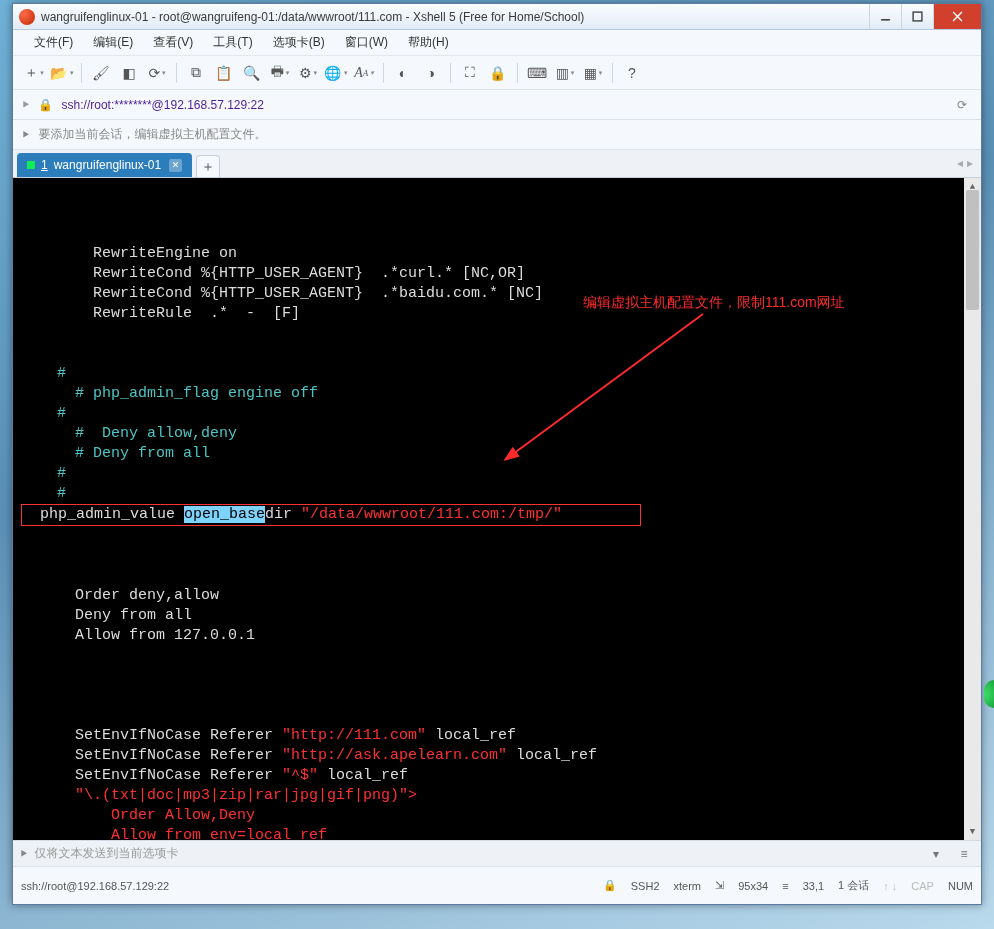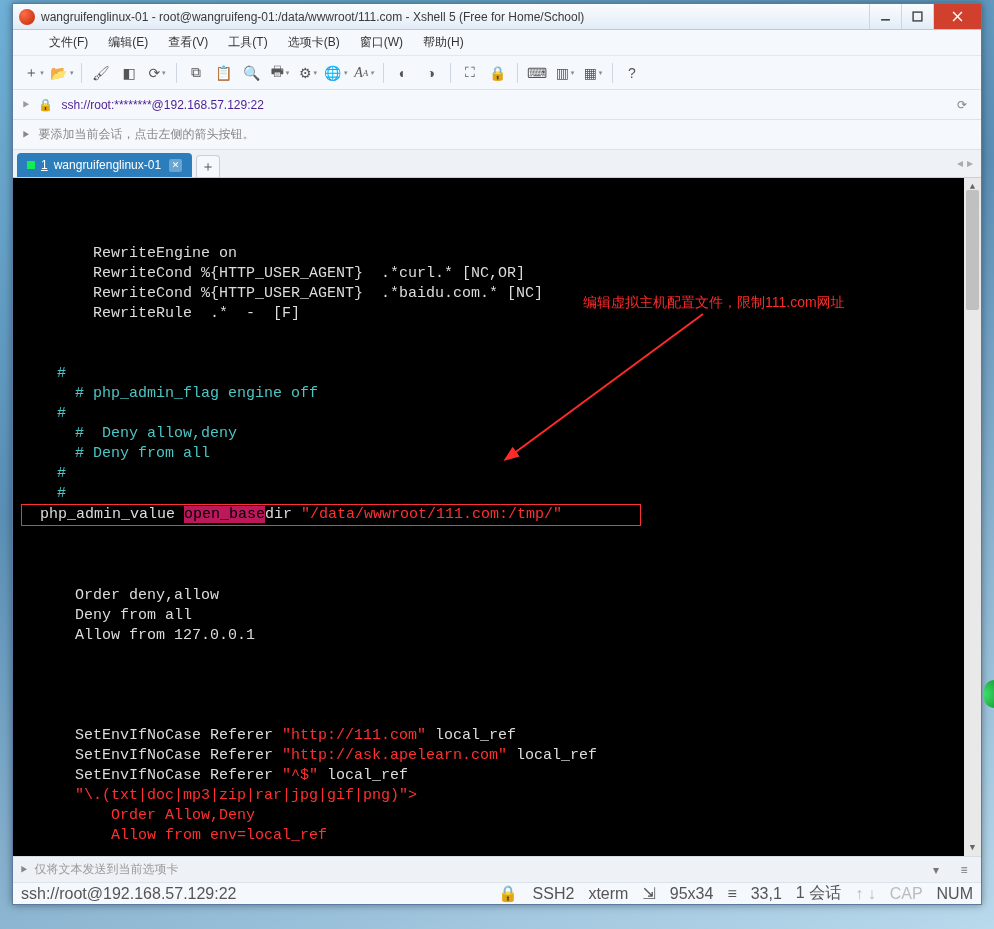--- a/index.html
+++ b/index.html
@@ -43,7 +43,7 @@
     height: 26px;
     background: #f5f8fc;
     display:flex; align-items:center;
-    padding: 0 28px;
+    padding: 0 13px;
     gap: 4px;
     border-bottom:1px solid #e3e8ee;
   }

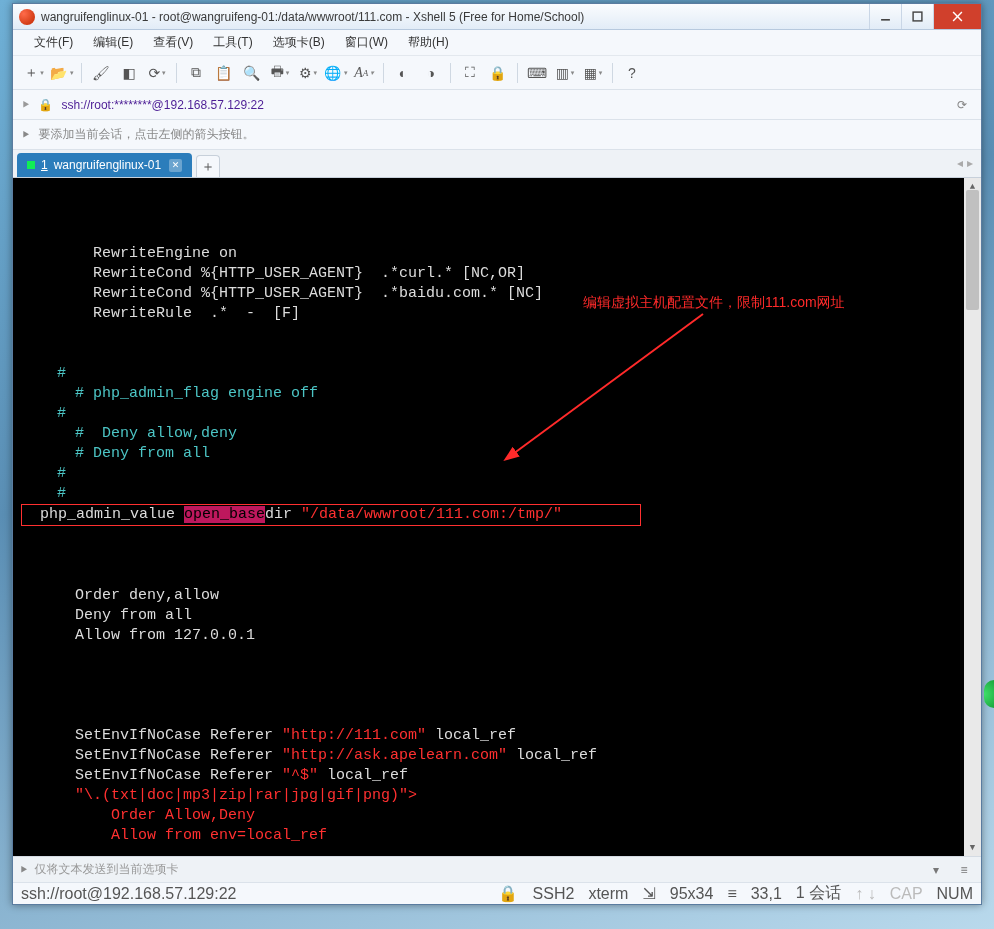--- a/index.html
+++ b/index.html
@@ -292,7 +292,7 @@
 
   <div class="tipbar">
     <span>⯈</span>
-    <span>要添加当前会话，点击左侧的箭头按钮。</span>
+    <span>要添加当前会话，编辑虚拟主机配置文件。</span>
   </div>
 
   <div class="tabbar">

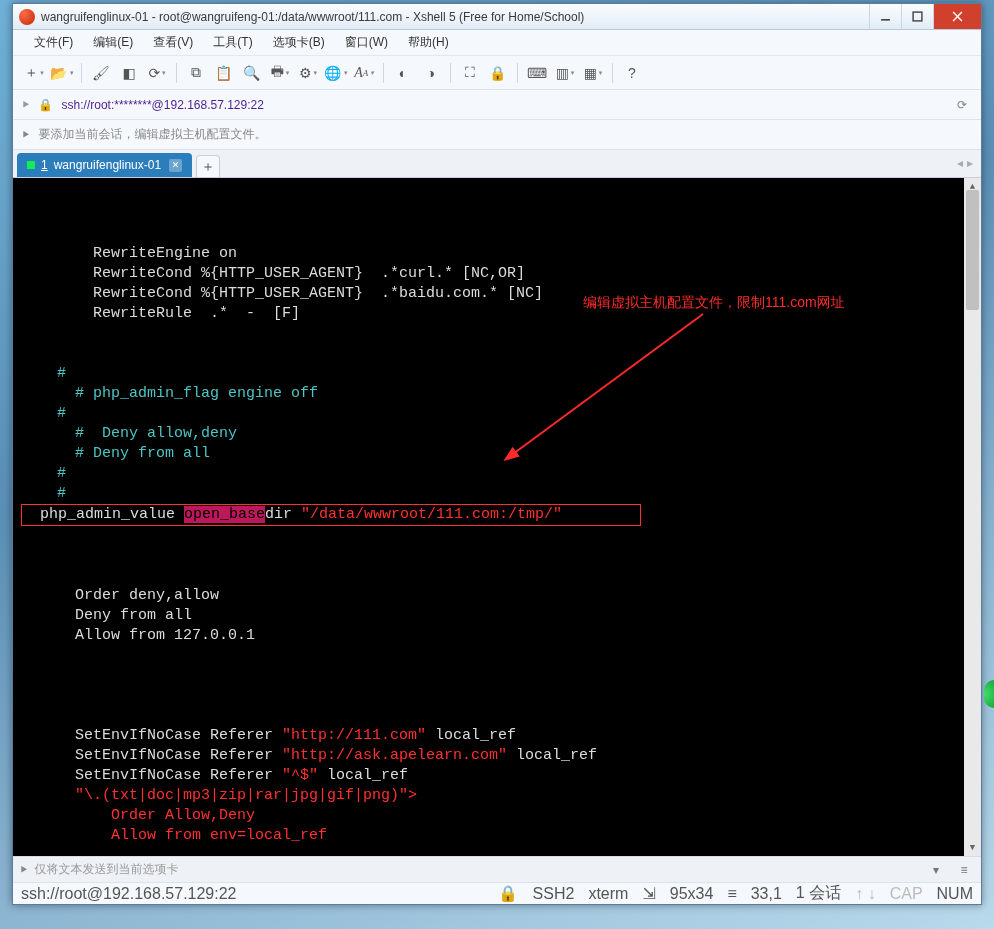--- a/index.html
+++ b/index.html
@@ -132,7 +132,7 @@
   .terminal .scroll .arrow.up{top:0;} .terminal .scroll .arrow.dn{bottom:0;}
   .t-cyan { color:#4cc5c5; }
   .t-red { color:#ff3030; }
-  .hl-yellow { background:#be185d; color:#000; }
+  .hl-yellow { background:#7dd3fc; color:#000; }
   .hl-box { border:1px solid #ff3030; padding:0;}
   .annot {
     position:absolute;

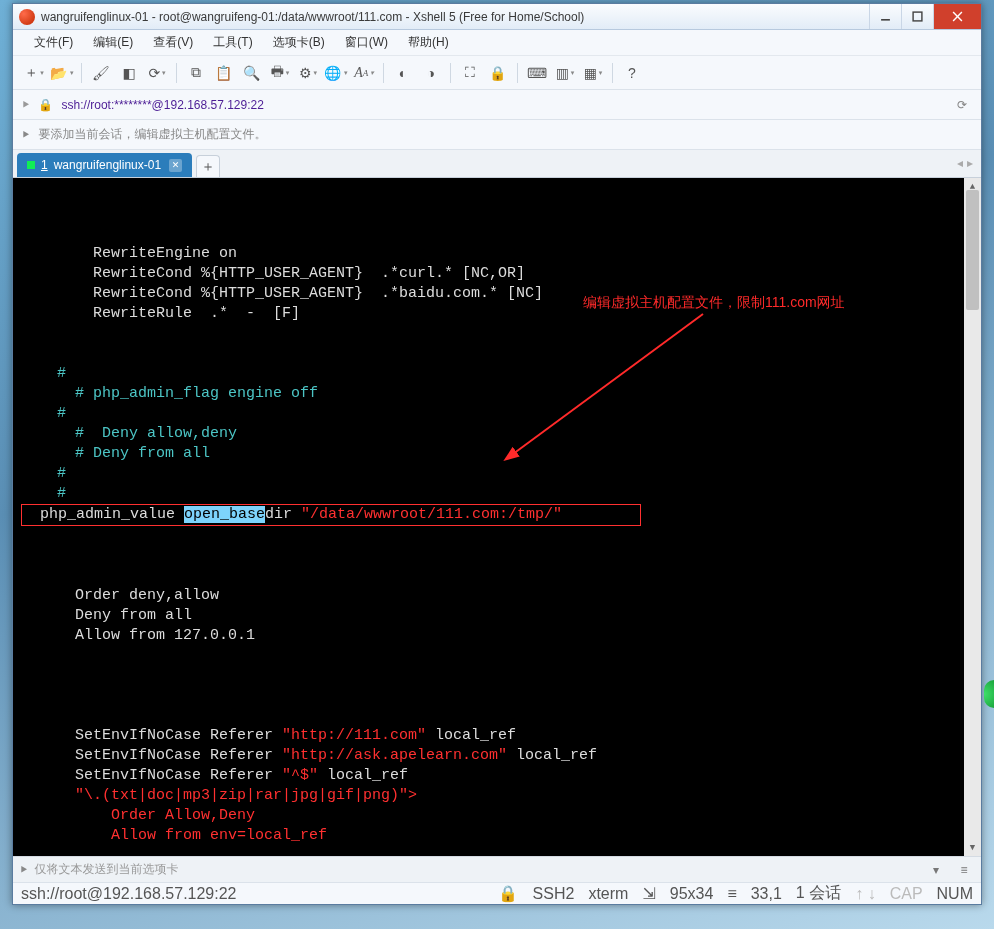--- a/index.html
+++ b/index.html
@@ -150,12 +150,12 @@
   .sendbar .input { flex:1; }
   .sendbar .btn { width:22px;text-align:center;color:#777;cursor:pointer;}
   .status {
-    height:22px;
+    height:38px;
     background:#f5f8fc;
     border-top:1px solid #dbe2ea;
     display:flex;align-items:center;
     padding:0 8px;
-    font-size:16px;color:#555;
+    font-size:11px;color:#555;
     gap:14px;
   }
   .status .left { flex:1; }

